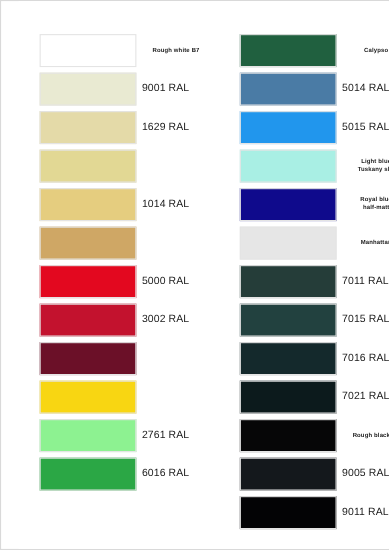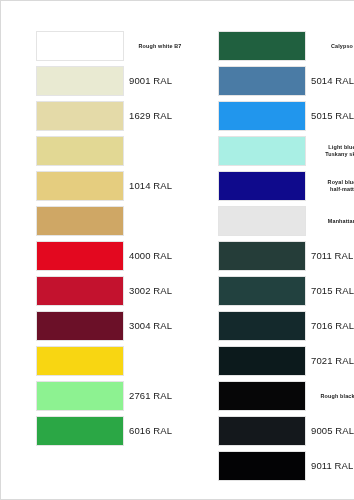--- a/index.html
+++ b/index.html
@@ -123,7 +123,7 @@
         <div class="swatch-row">
           <div class="chip" title="3000 RAL" style="background: rgb(227, 8, 31);"></div>
           <div class="label code">
-            <span class="txt">4000 RAL</span>
+            <span class="txt">5000 RAL</span>
           </div>
         </div>
         <div class="swatch-row">

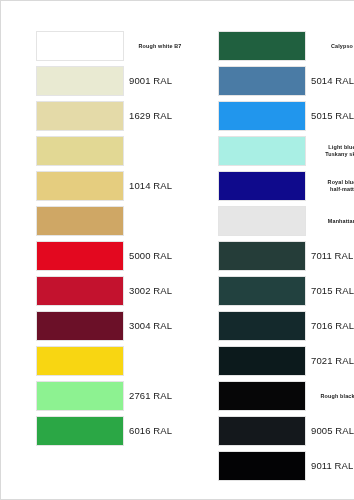--- a/index.html
+++ b/index.html
@@ -134,9 +134,6 @@
         </div>
         <div class="swatch-row">
           <div class="chip" title="3004 RAL" style="background: rgb(107, 16, 40);"></div>
-          <div class="label code">
-            <span class="txt">3004 RAL</span>
-          </div>
         </div>
         <div class="swatch-row">
           <div class="chip" title="1021 RAL" style="background: rgb(248, 214, 18);"></div>

